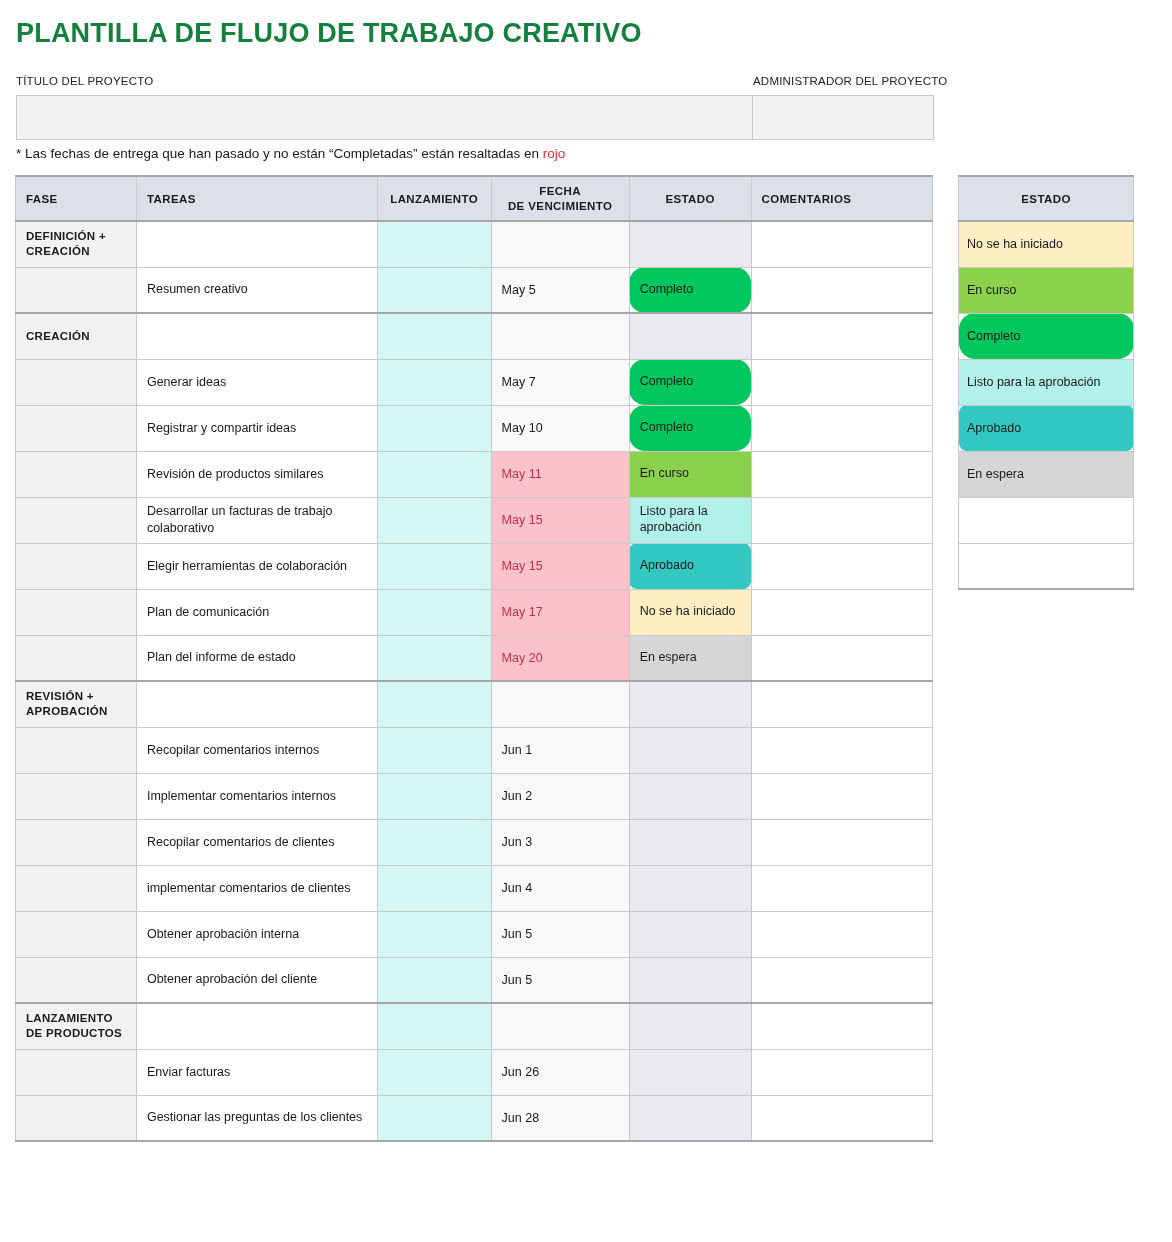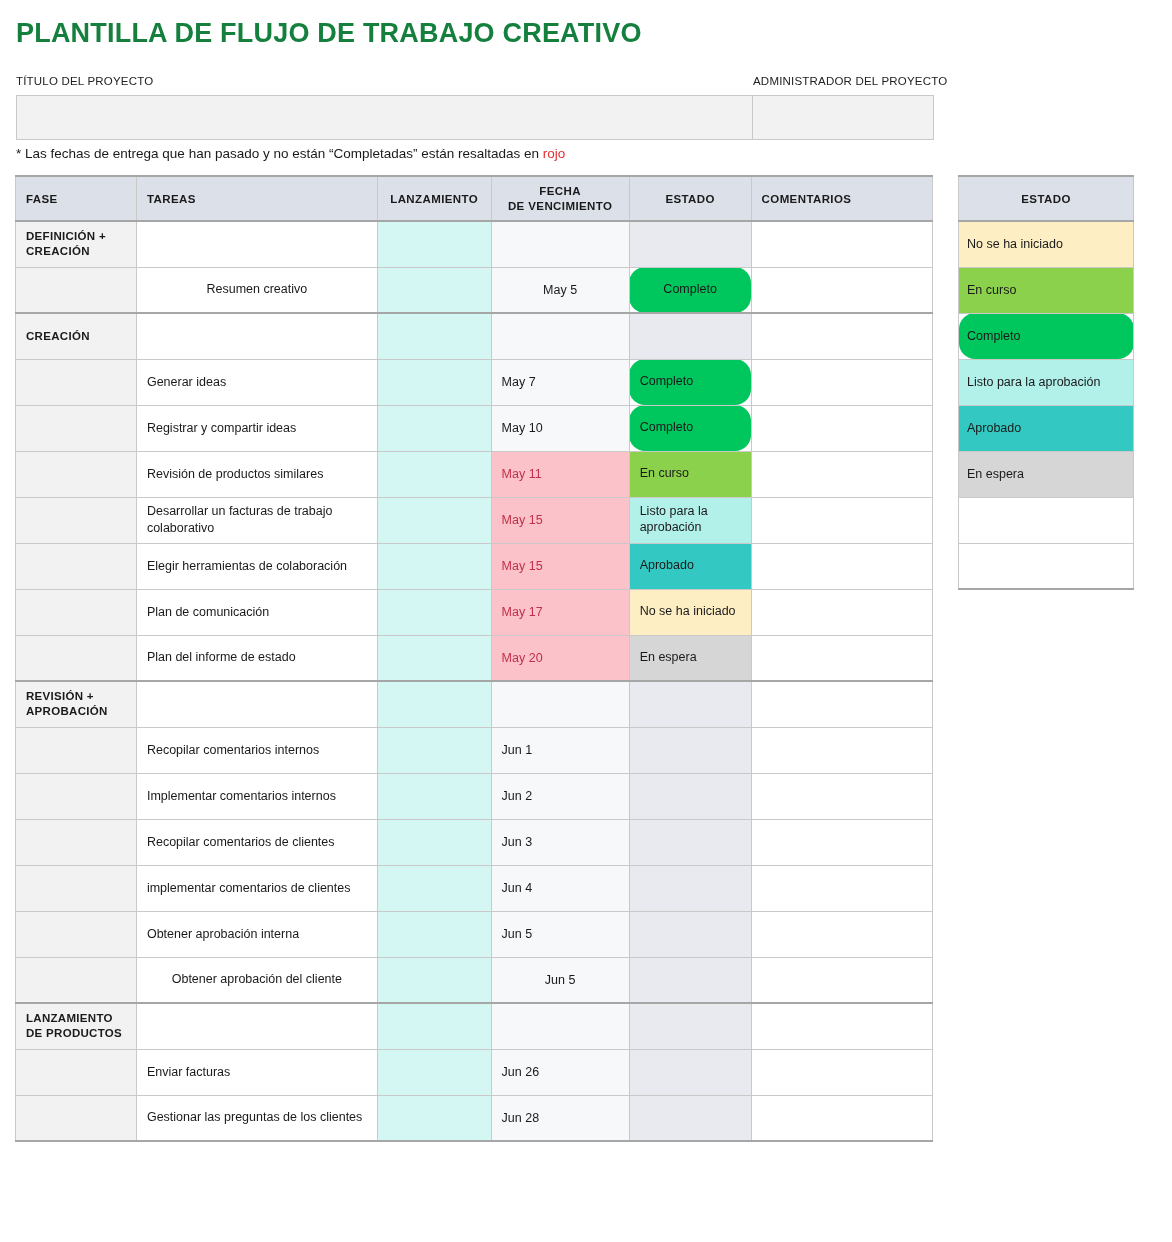--- a/index.html
+++ b/index.html
@@ -133,7 +133,7 @@
   tr.phase-row td.cell-date { background: #f7f8fa; }
   tr.phase-row td.cell-status { background: #e8eaf0; }
   tr.phase-row td { border-top: 2px solid #a6a6a6; }
-  tr.phase-end td { border-bottom: 2px solid #a6a6a6; text-align: center; }
+  tr.phase-end td { border-bottom: 2px solid #a6a6a6; }
   tr.last-row td { border-bottom: 2px solid #a6a6a6; }
 
   

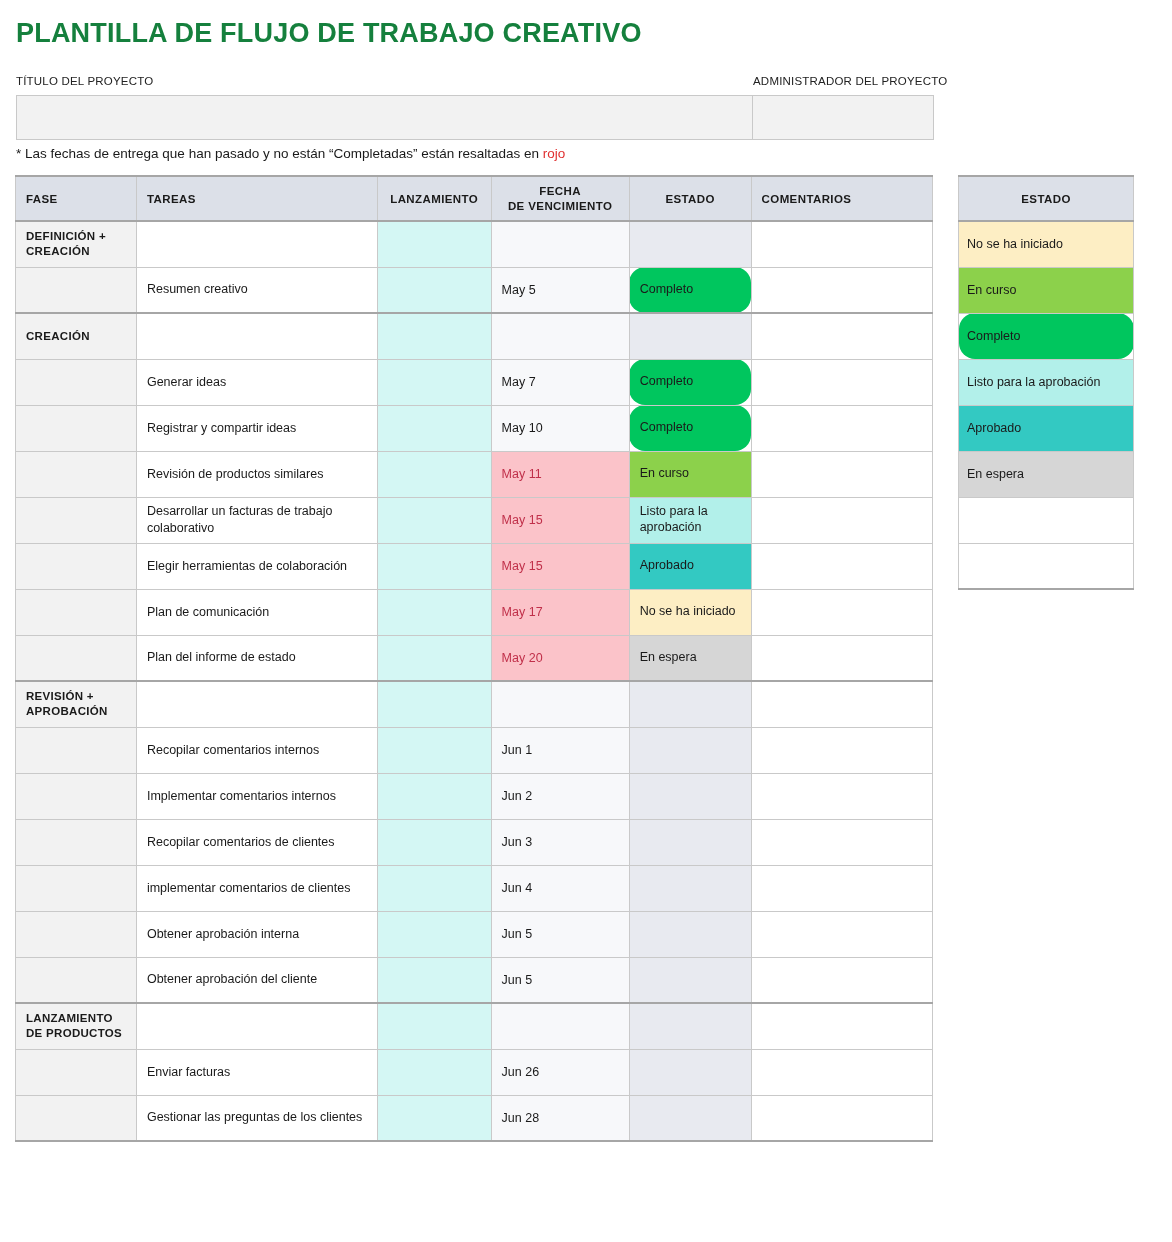--- a/index.html
+++ b/index.html
@@ -140,7 +140,7 @@
   .st-complete   { background: #00c65e !important; border-radius: 16px; }
   .st-progress   { background: #8cd14b !important; }
   .st-ready      { background: #b2f0ea !important; }
-  .st-approved   { background: #33c9c2 !important; }
+  .st-approved   { background: #33c9c2 !important; border-radius: 8px; }
   .st-notstarted { background: #fdeec4 !important; }
   .st-waiting    { background: #d6d6d6 !important; }
   .st-blank      { background: #e8eaf0 !important; }

